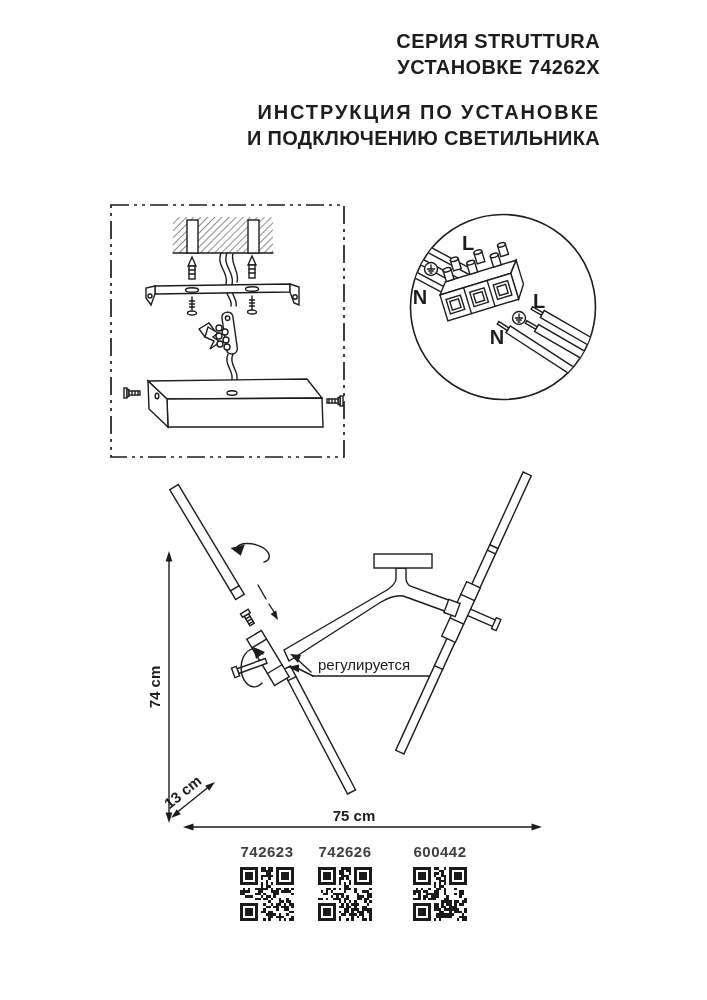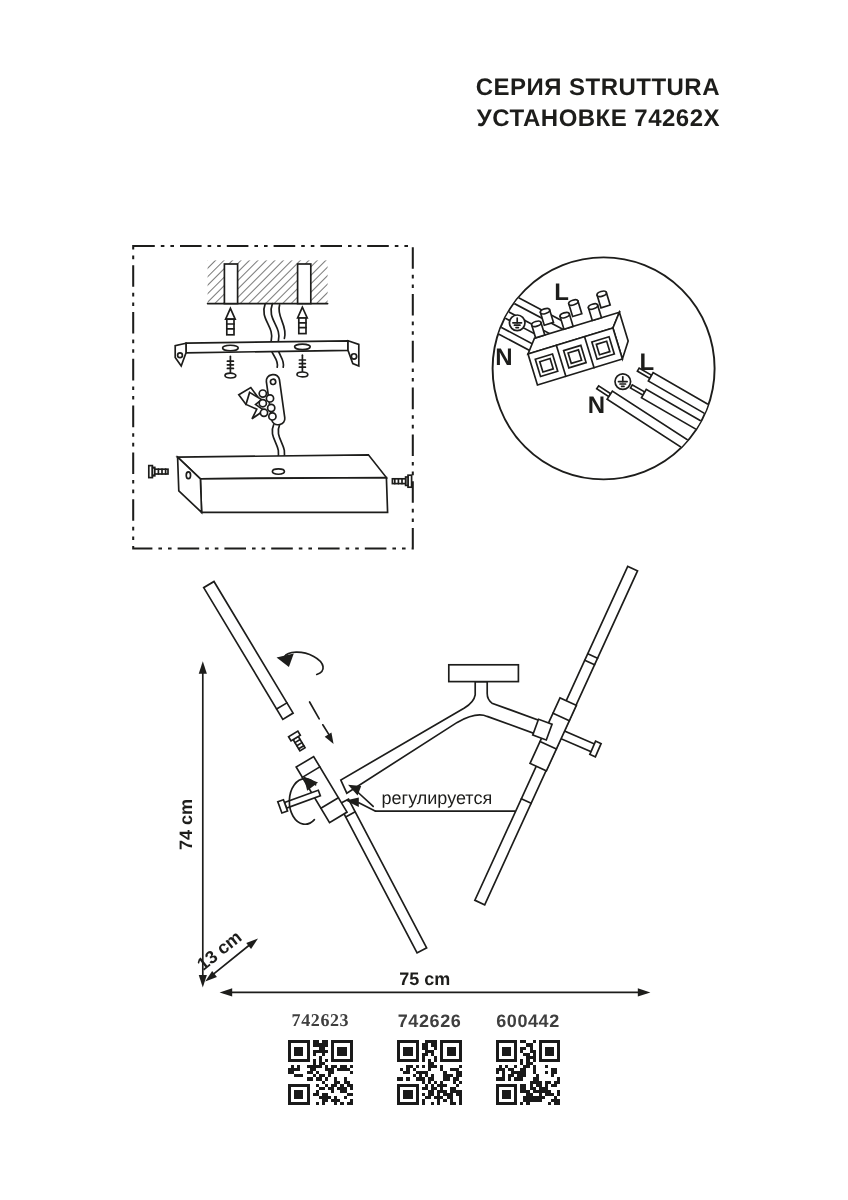--- a/index.html
+++ b/index.html
@@ -10,7 +10,7 @@
     background:var(--paper); overflow:hidden;
     font-family:"Liberation Sans", sans-serif; color:var(--ink);
   }
-  .titles{ position:absolute; top:60px; right:107px; text-align:right; }
+  .titles{ position:absolute; top:28px; right:107px; text-align:right; }
   .titles .series div{
     font-size:20px; font-weight:bold; line-height:26px; letter-spacing:.4px;
   }

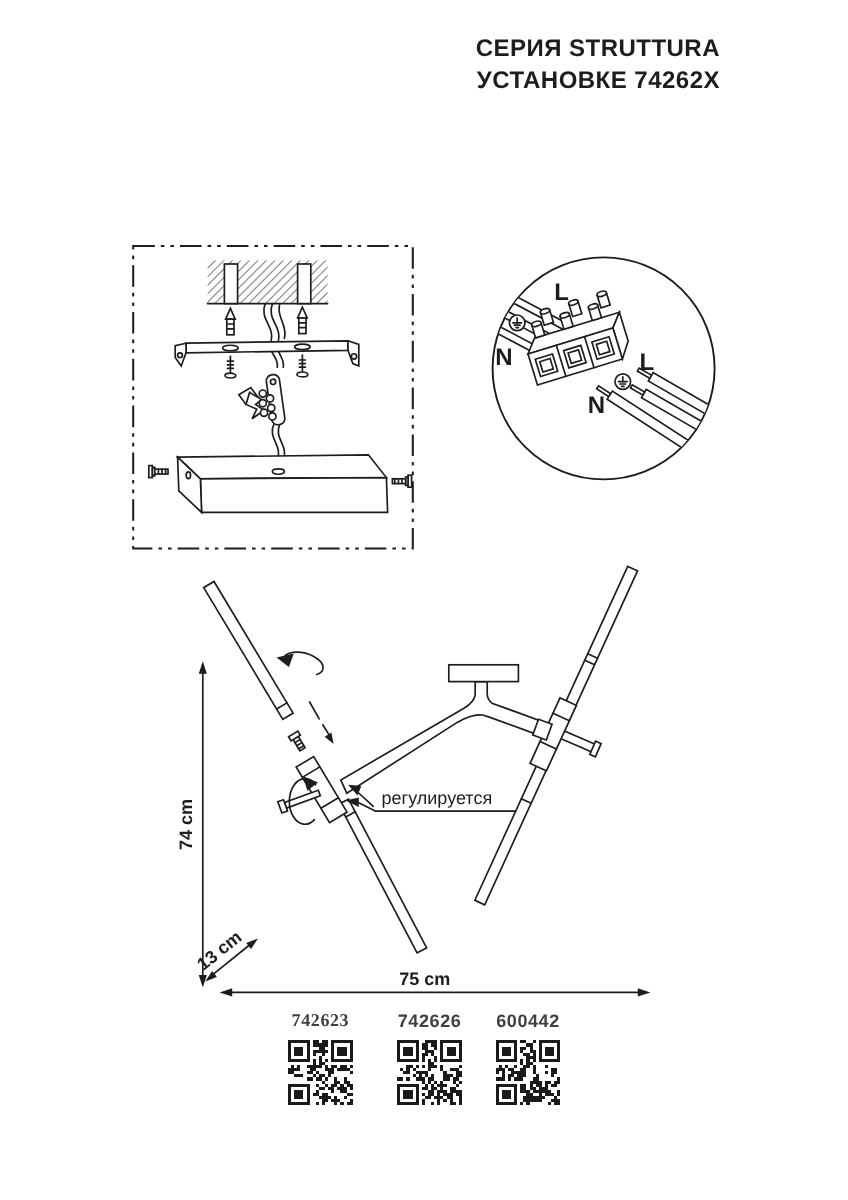--- a/index.html
+++ b/index.html
@@ -40,6 +40,10 @@
     <div class="series">
       <div>СЕРИЯ STRUTTURA</div>
       <div>УСТАНОВКЕ 74262X</div>
+    </div>
+    <div class="maintitle">
+      <div class="l1">ИНСТРУКЦИЯ ПО УСТАНОВКЕ</div>
+      <div class="l2">И ПОДКЛЮЧЕНИЮ СВЕТИЛЬНИКА</div>
     </div>
   </div>
 

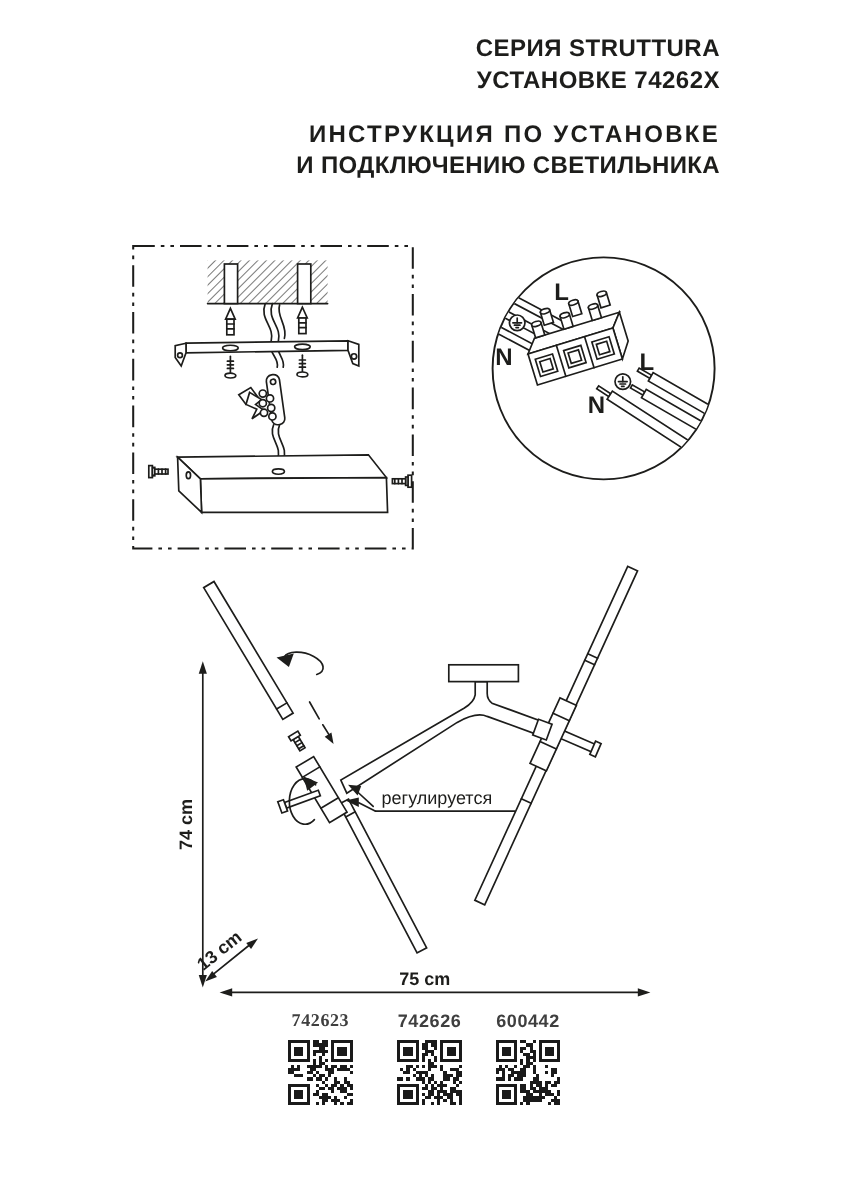--- a/index.html
+++ b/index.html
@@ -29,7 +29,7 @@
   .article-col{ position:absolute; width:66px; text-align:center; }
   .article-col .num{ font-size:15px; font-weight:bold; color:var(--num); letter-spacing:.5px; }
   .article-col svg.qr{ position:static; display:block; margin:7px auto 0 auto; }
-  .col-0{ left:234px;font-family:Liberation Serif, serif; } .col-1{ left:325px; } .col-2{ left:407px; }
+  .col-0{ left:234px; } .col-1{ left:325px; } .col-2{ left:407px; }
 </style>
 </head>
 <body>

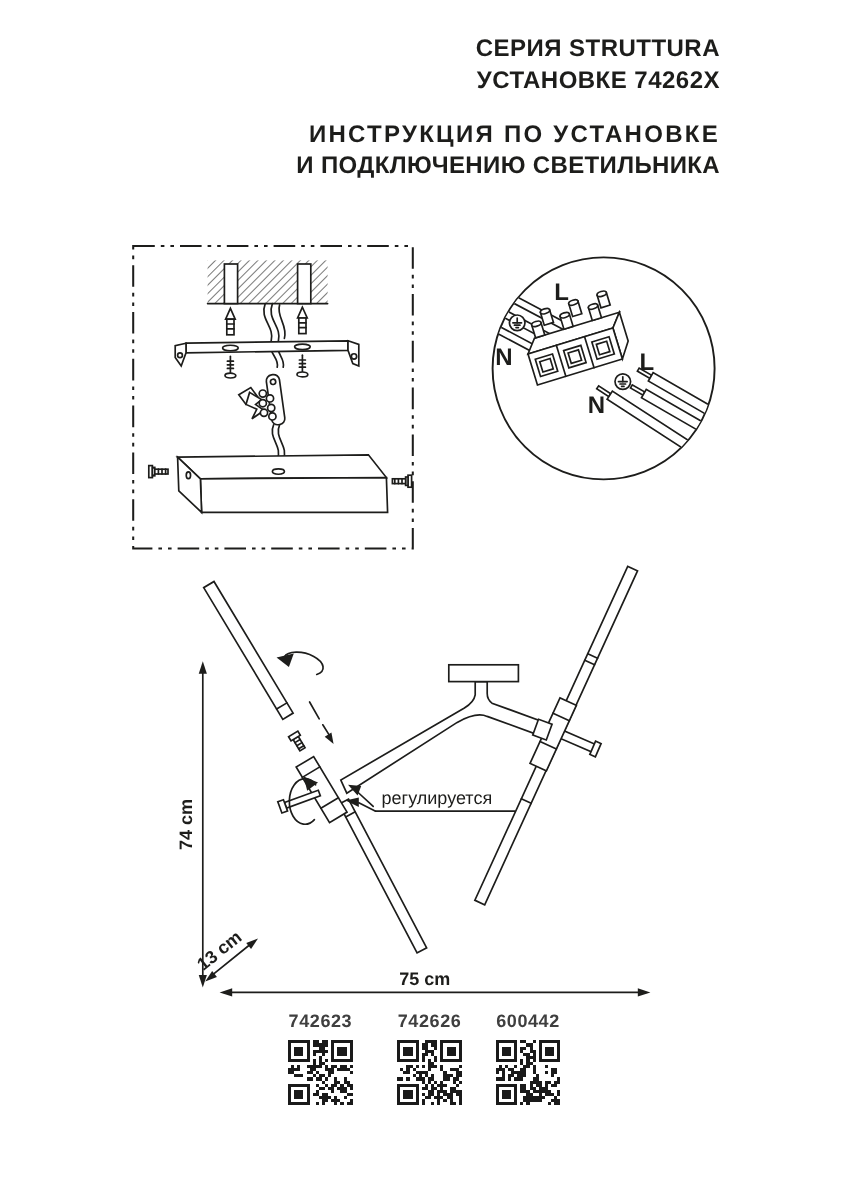--- a/index.html
+++ b/index.html
@@ -29,7 +29,7 @@
   .article-col{ position:absolute; width:66px; text-align:center; }
   .article-col .num{ font-size:15px; font-weight:bold; color:var(--num); letter-spacing:.5px; }
   .article-col svg.qr{ position:static; display:block; margin:7px auto 0 auto; }
-  .col-0{ left:234px; } .col-1{ left:325px; } .col-2{ left:407px; }
+  .col-0{ left:234px; } .col-1{ left:312px; } .col-2{ left:407px; }
 </style>
 </head>
 <body>

